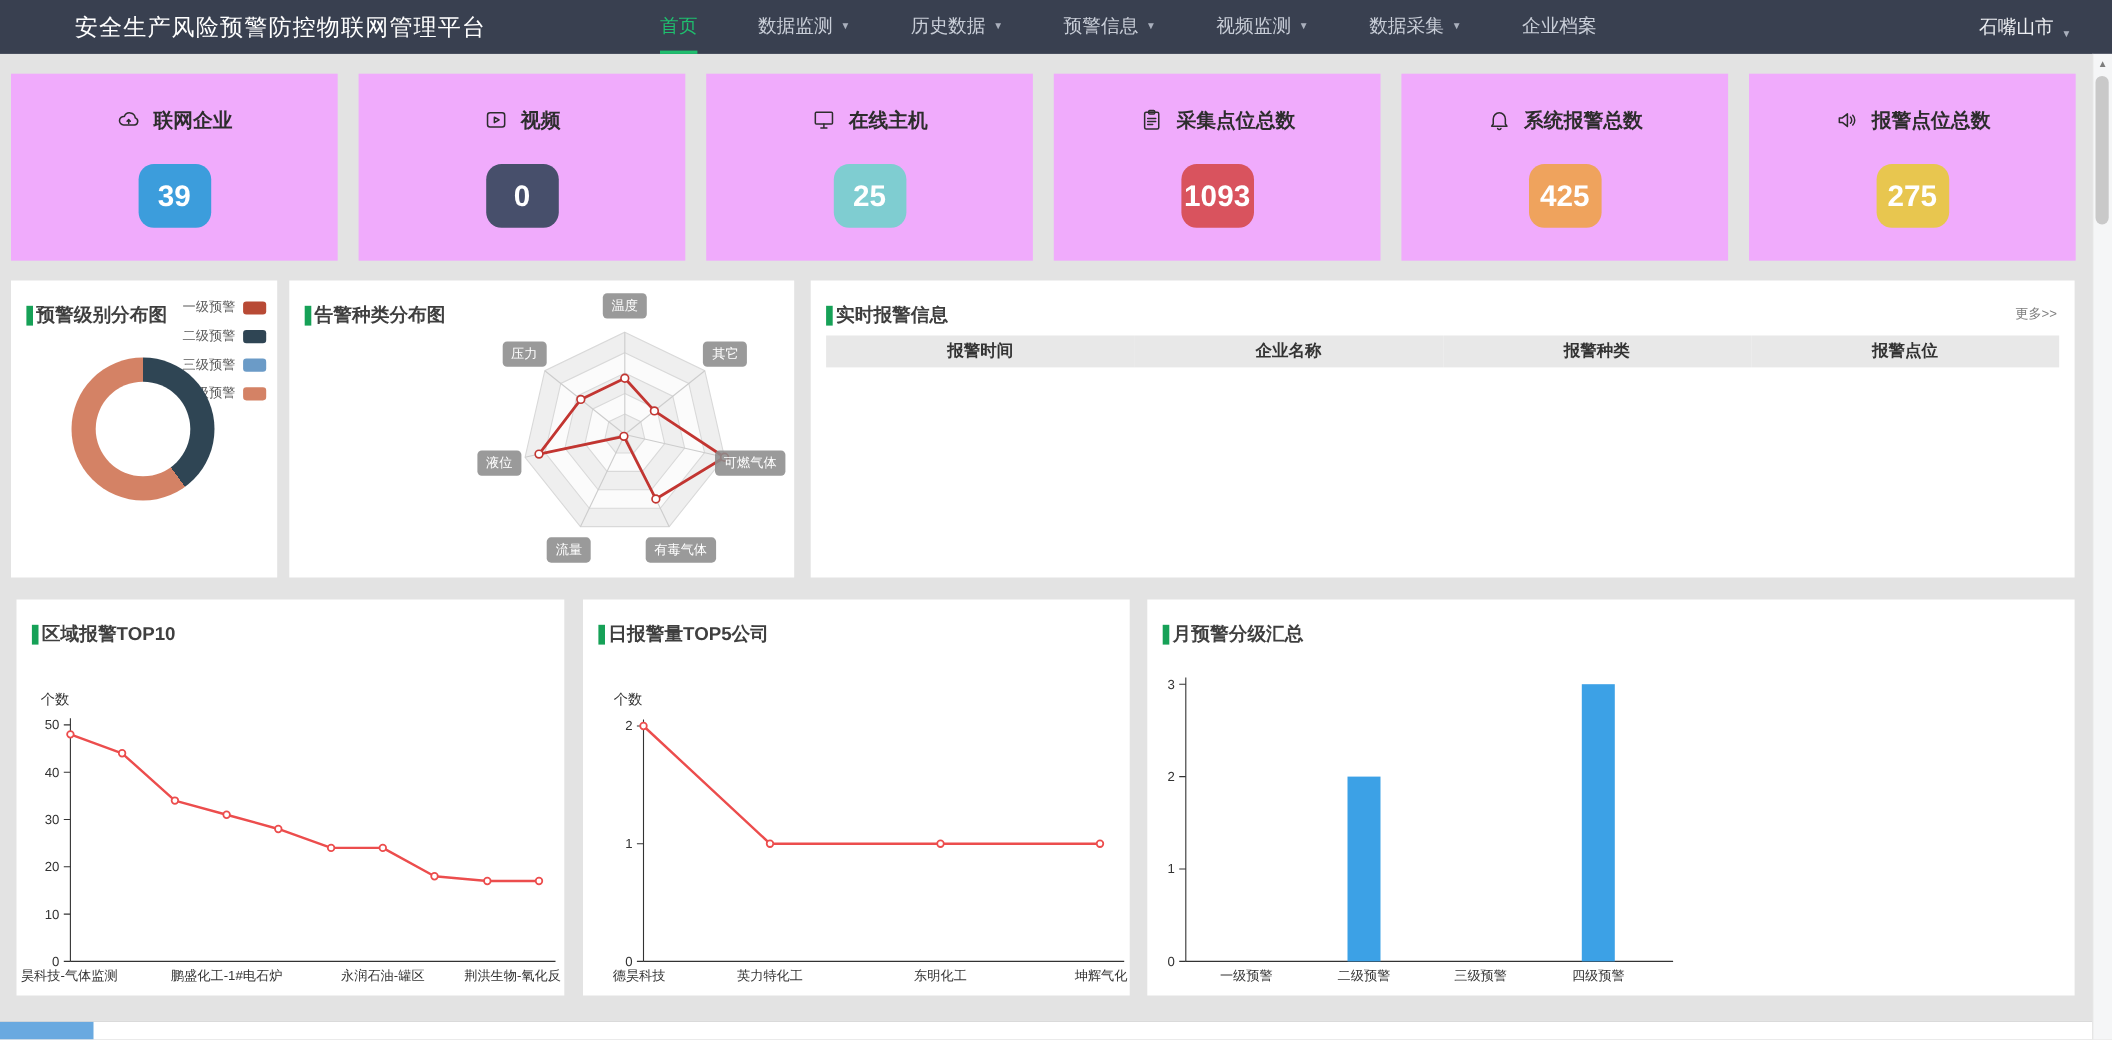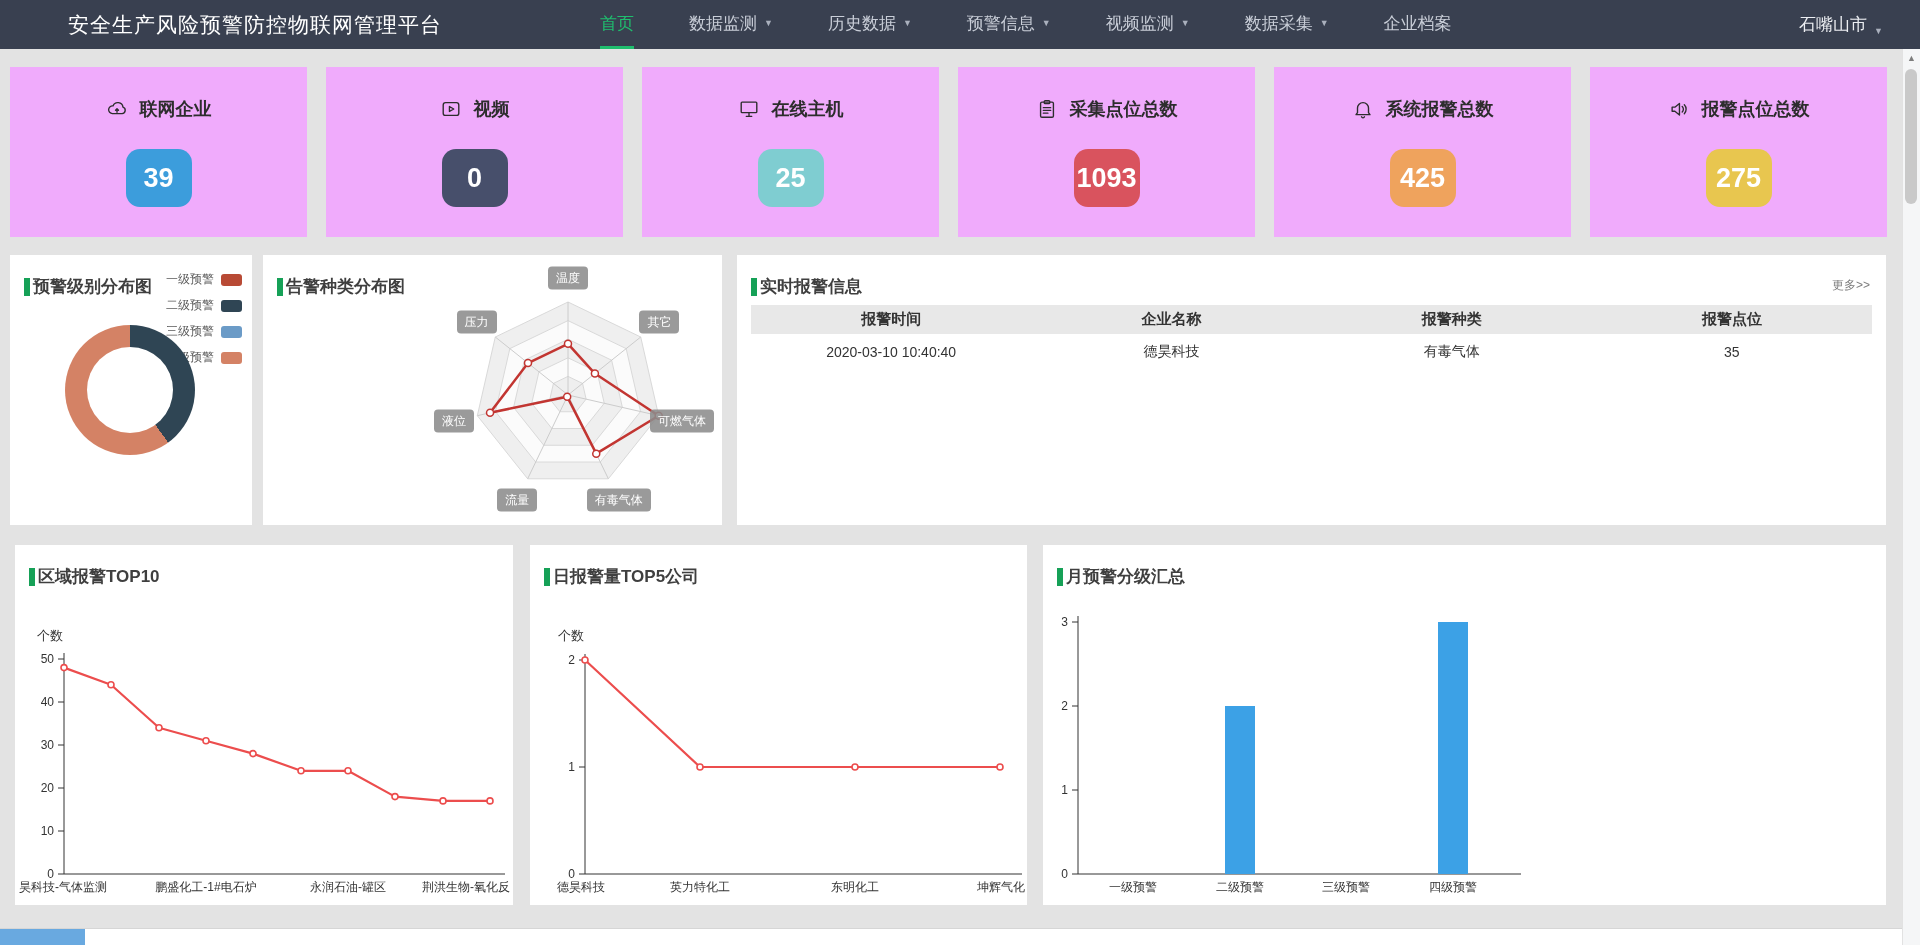--- a/index.html
+++ b/index.html
@@ -230,12 +230,6 @@
         </tr>
       </thead>
     <tbody id="alarm-body">
-        <tr>
-          <td>2020-03-10 10:40:40</td>
-          <td>德昊科技</td>
-          <td>有毒气体</td>
-          <td>35</td>
-        </tr>
       </tbody>
   </table>
 </div>

